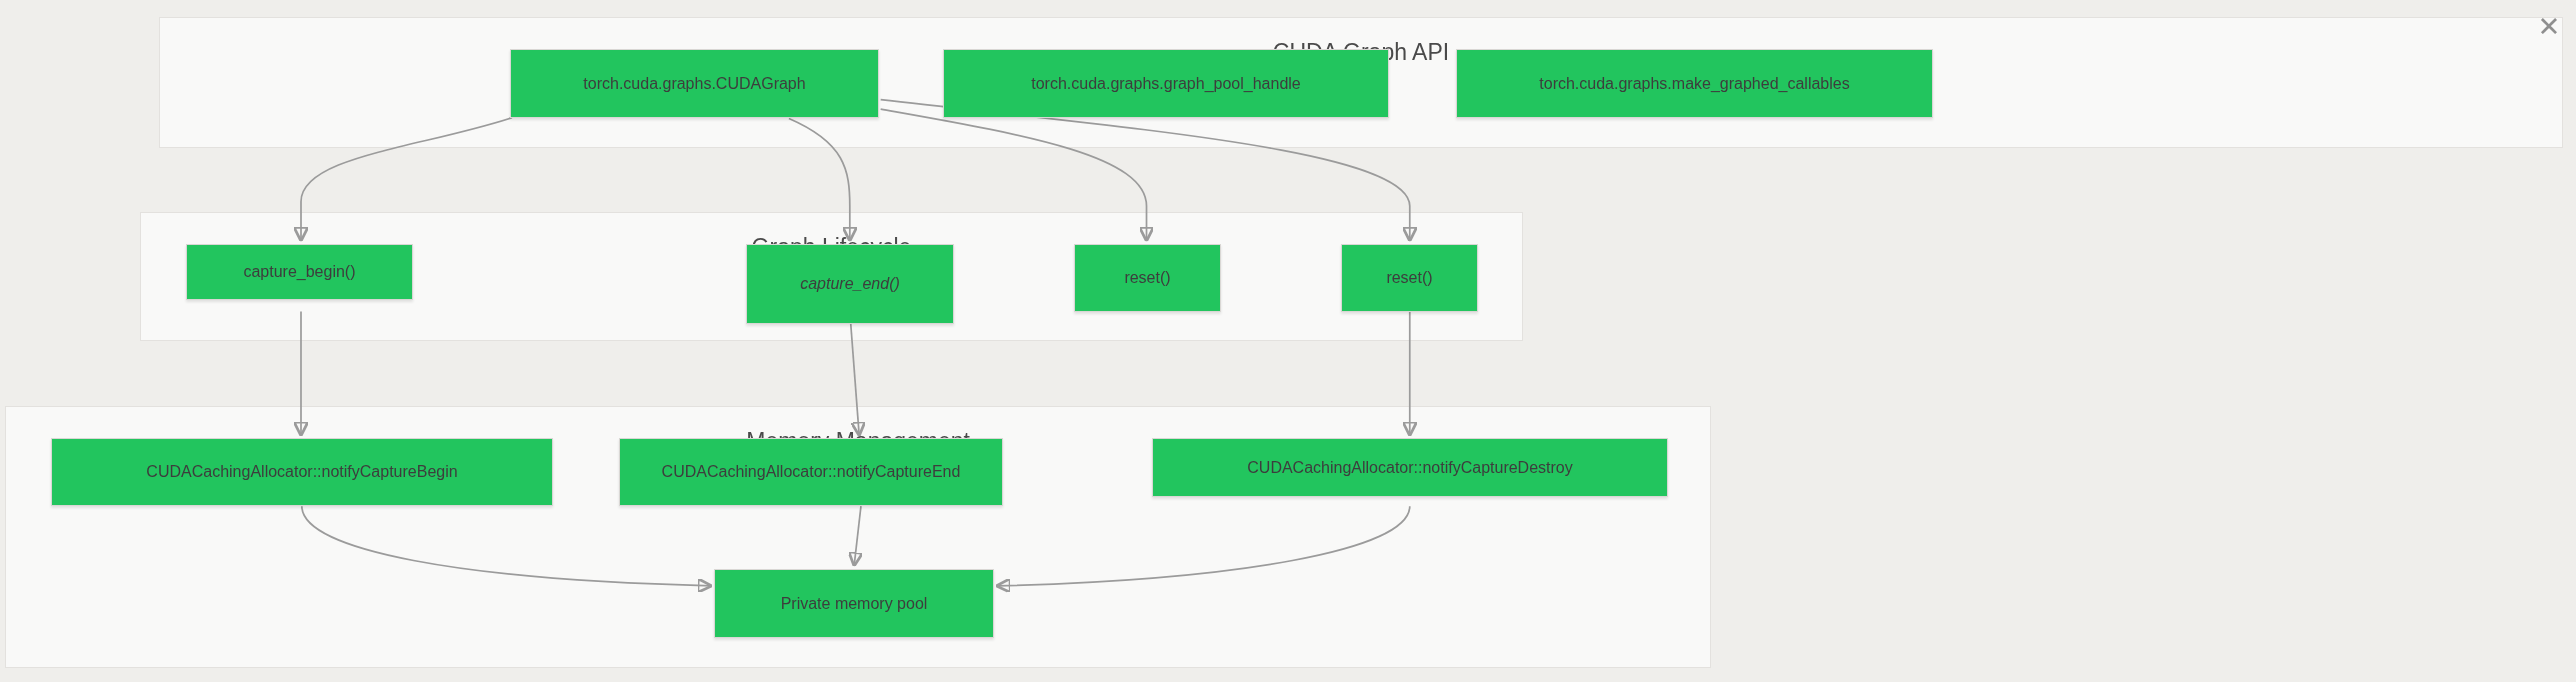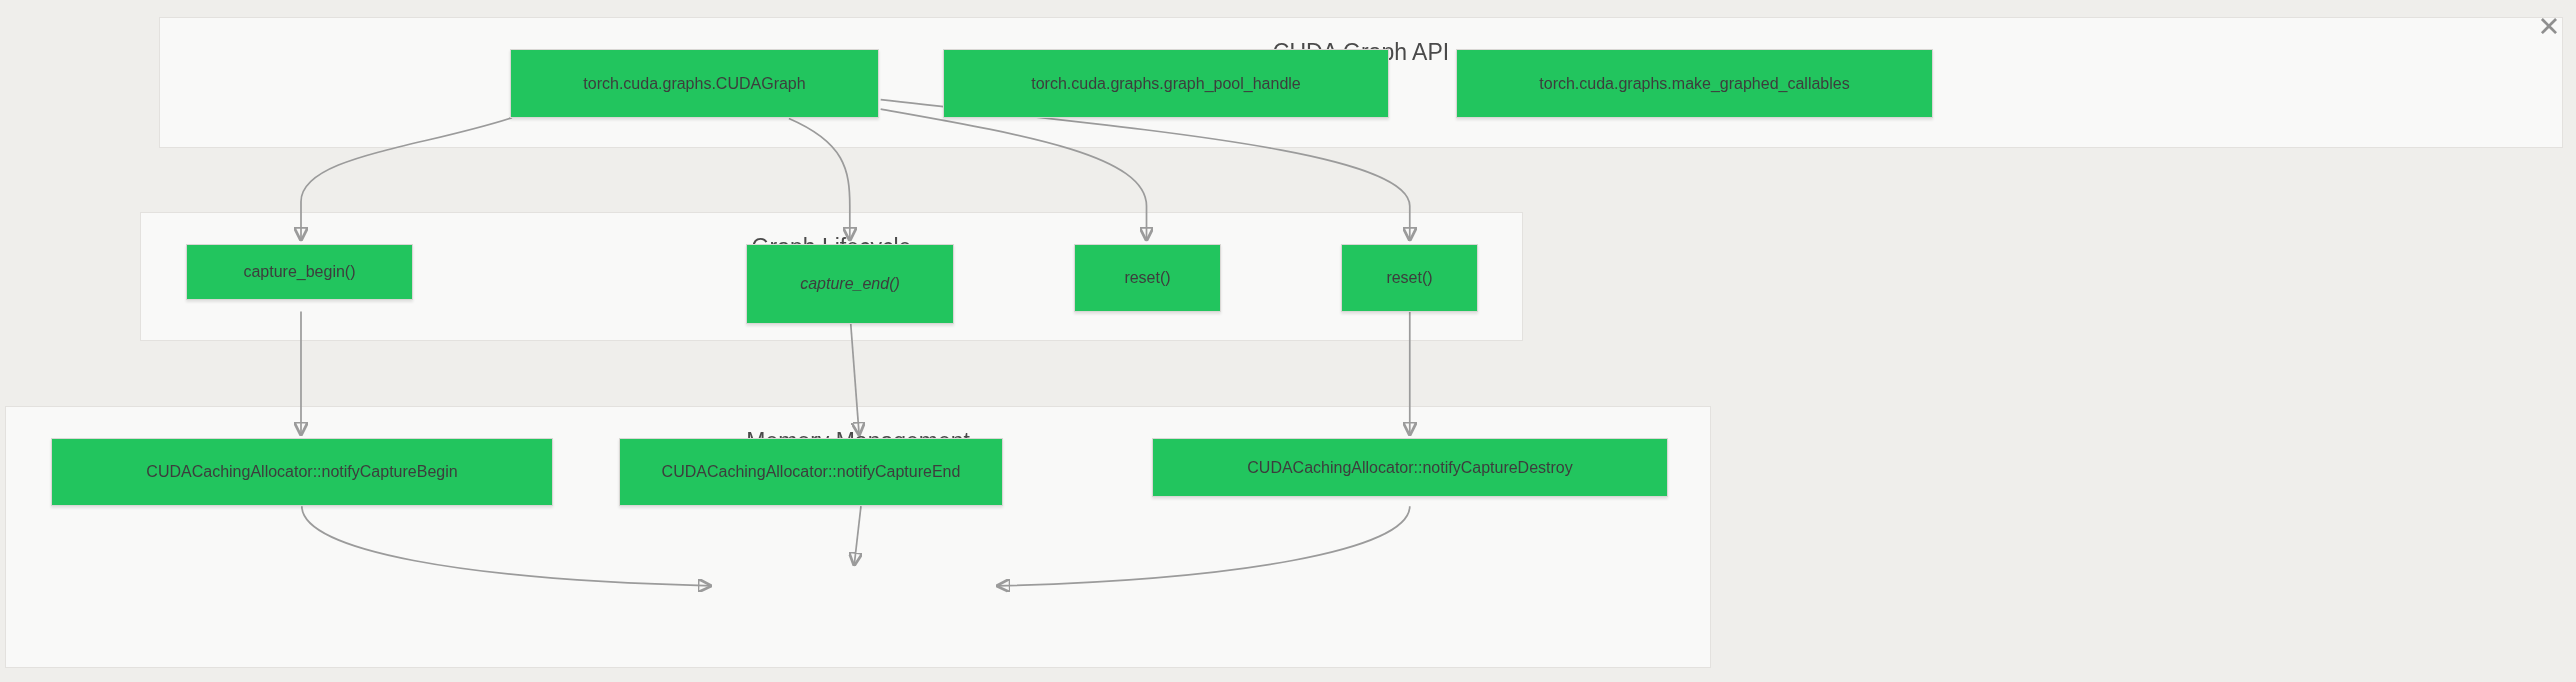--- a/index.html
+++ b/index.html
@@ -92,6 +92,7 @@
   <div class="node" style="left:51px;top:438px;width:502px;height:68px;">CUDACachingAllocator::notifyCaptureBegin</div>
   <div class="node" style="left:619px;top:438px;width:384px;height:68px;">CUDACachingAllocator::notifyCaptureEnd</div>
   <div class="node" style="left:1152px;top:438px;width:516px;height:59px;">CUDACachingAllocator::notifyCaptureDestroy</div>
+  <div class="node" style="left:714px;top:569px;width:280px;height:69px;">Private memory pool</div>
 
   <button class="close-btn">✕</button>
 

